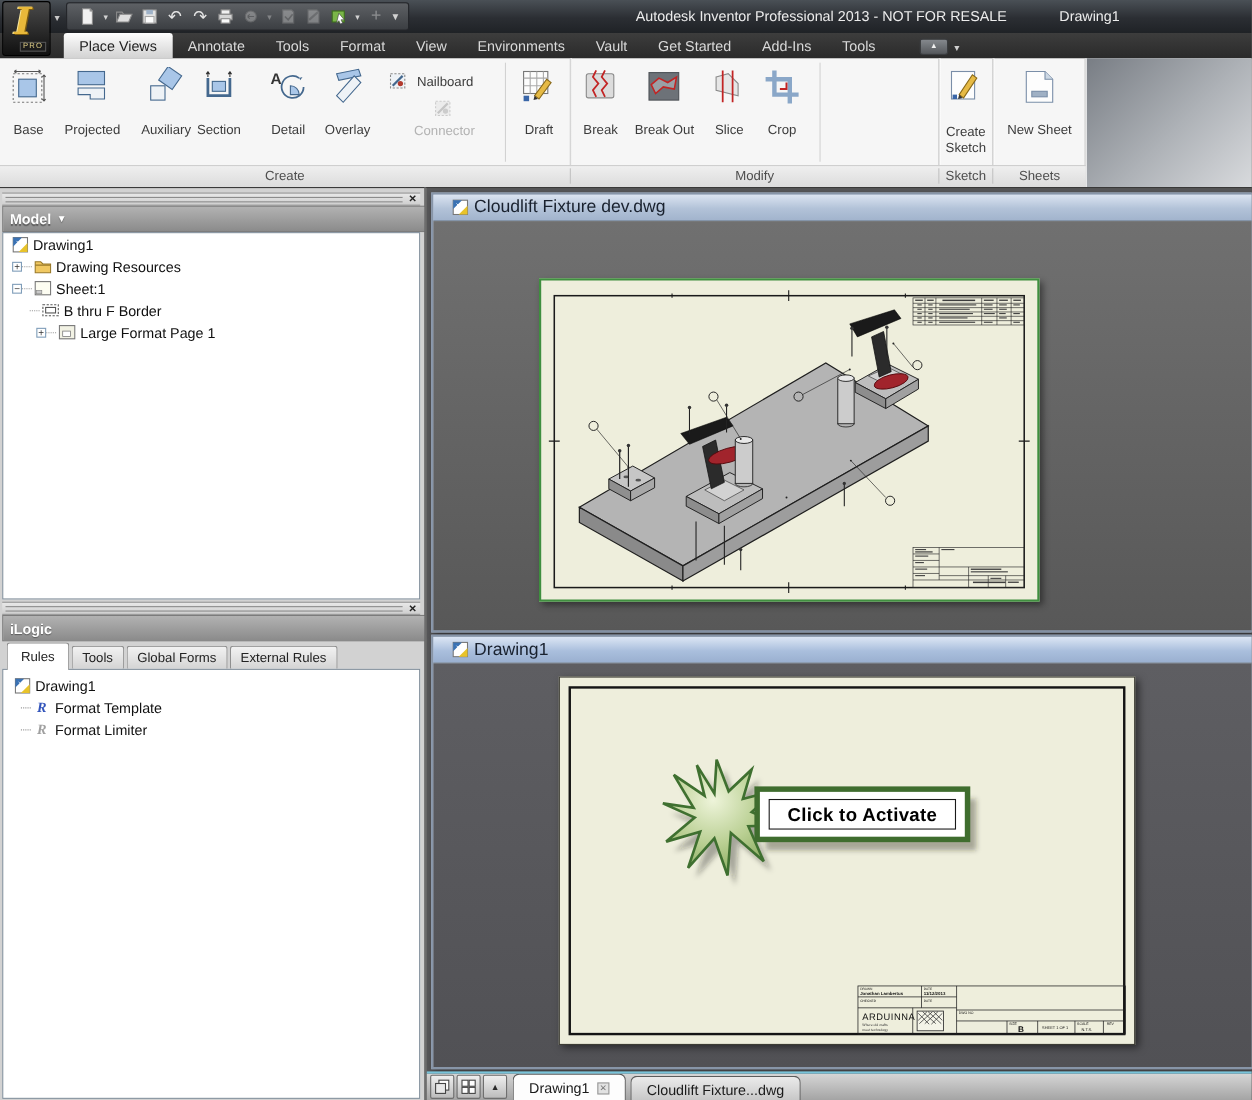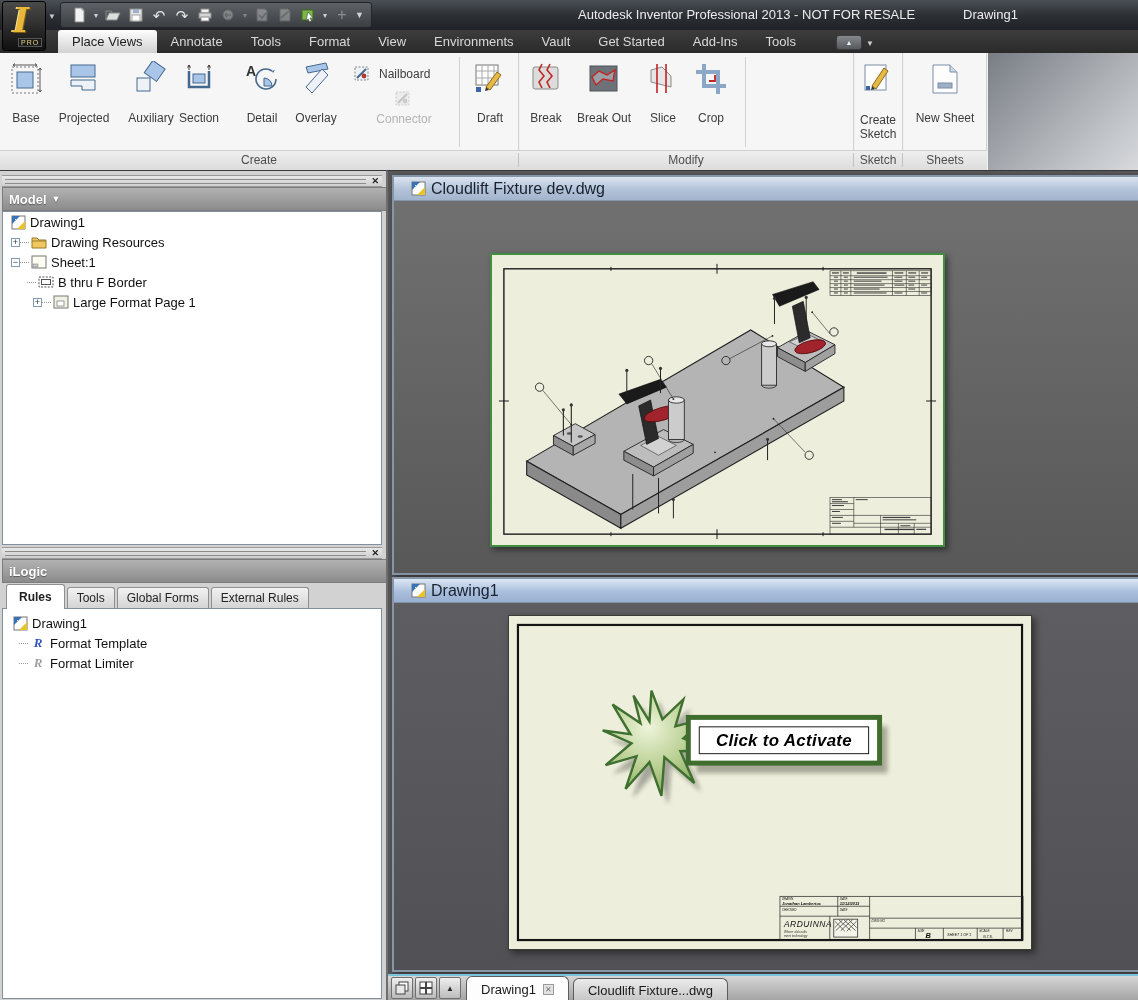--- a/index.html
+++ b/index.html
@@ -81,7 +81,7 @@
   .wtab{border:1px solid #8f8f8f;border-bottom:none;border-radius:3px 3px 0 0;
     background:linear-gradient(#f2f2f2,#d4d4d4);font-size:12px;color:#222;
     padding:3px 9px;margin-right:2px;}
-  .wtab.active{background:#fff;padding:5px 12px;position:relative;z-index:3;margin-bottom:-1px;font-weight:bold;}
+  .wtab.active{background:#fff;padding:5px 12px;position:relative;z-index:3;margin-bottom:-1px;}
   
   .mdi{position:absolute;left:386px;top:170px;width:752px;height:830px;background:#58585a;
     border-top:1px solid #3a3a3a;border-left:2px solid #6e6e6e;}

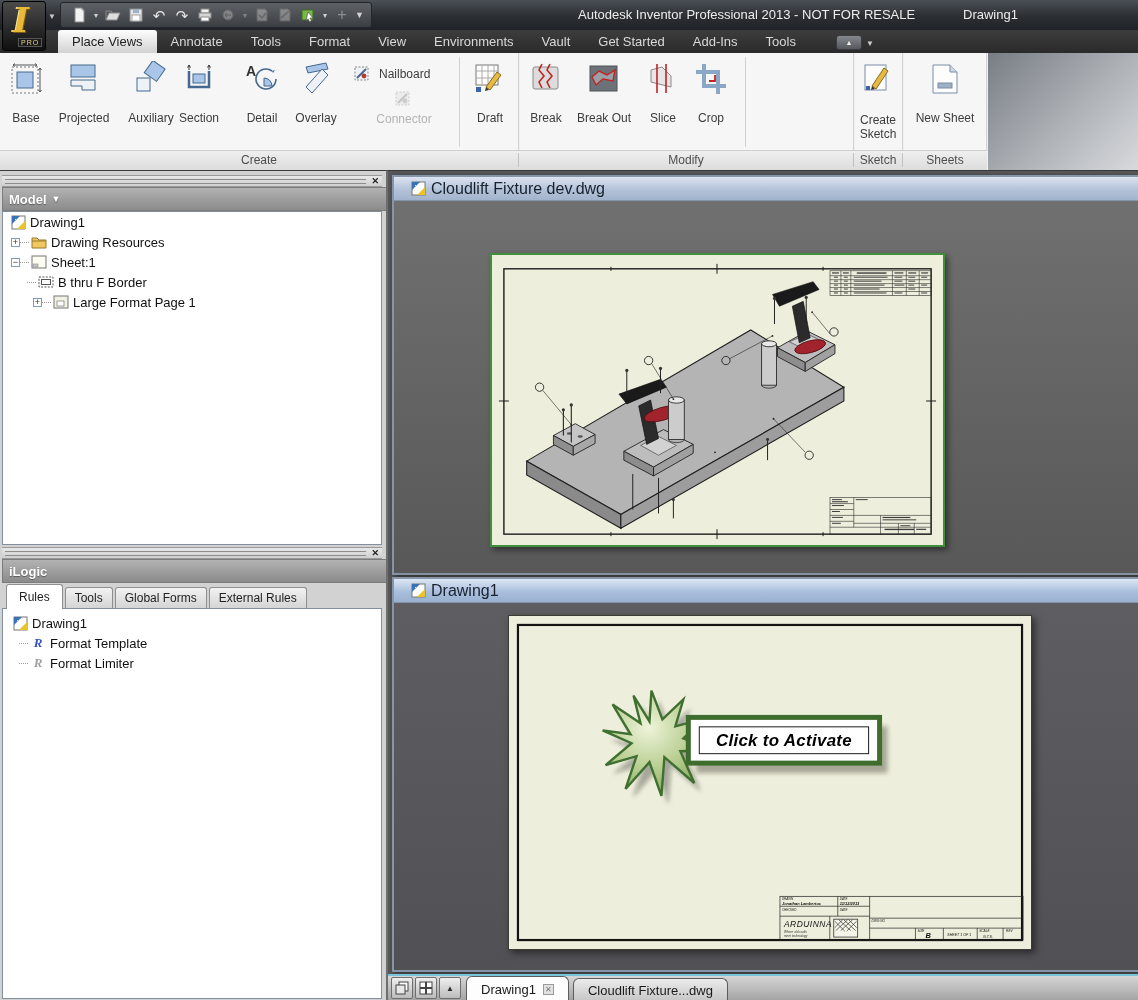--- a/index.html
+++ b/index.html
@@ -93,7 +93,7 @@
     background:linear-gradient(#707070,#585858);}
   .sheet{position:absolute;background:#eeeedc;}
   .sheet1{border:2px solid #3f8f3f;box-shadow:3px 3px 6px rgba(0,0,0,.45);}
-  .sheet2{border:1px solid #3c3c34;box-shadow:3px 3px 7px rgba(0,0,0,.5);font-style:italic;}
+  .sheet2{border:1px solid #3c3c34;box-shadow:3px 3px 7px rgba(0,0,0,.5);}
   svg text{font-family:"Liberation Sans",sans-serif;}
   
   .tabstrip{position:absolute;left:0;top:803px;width:752px;height:27px;

